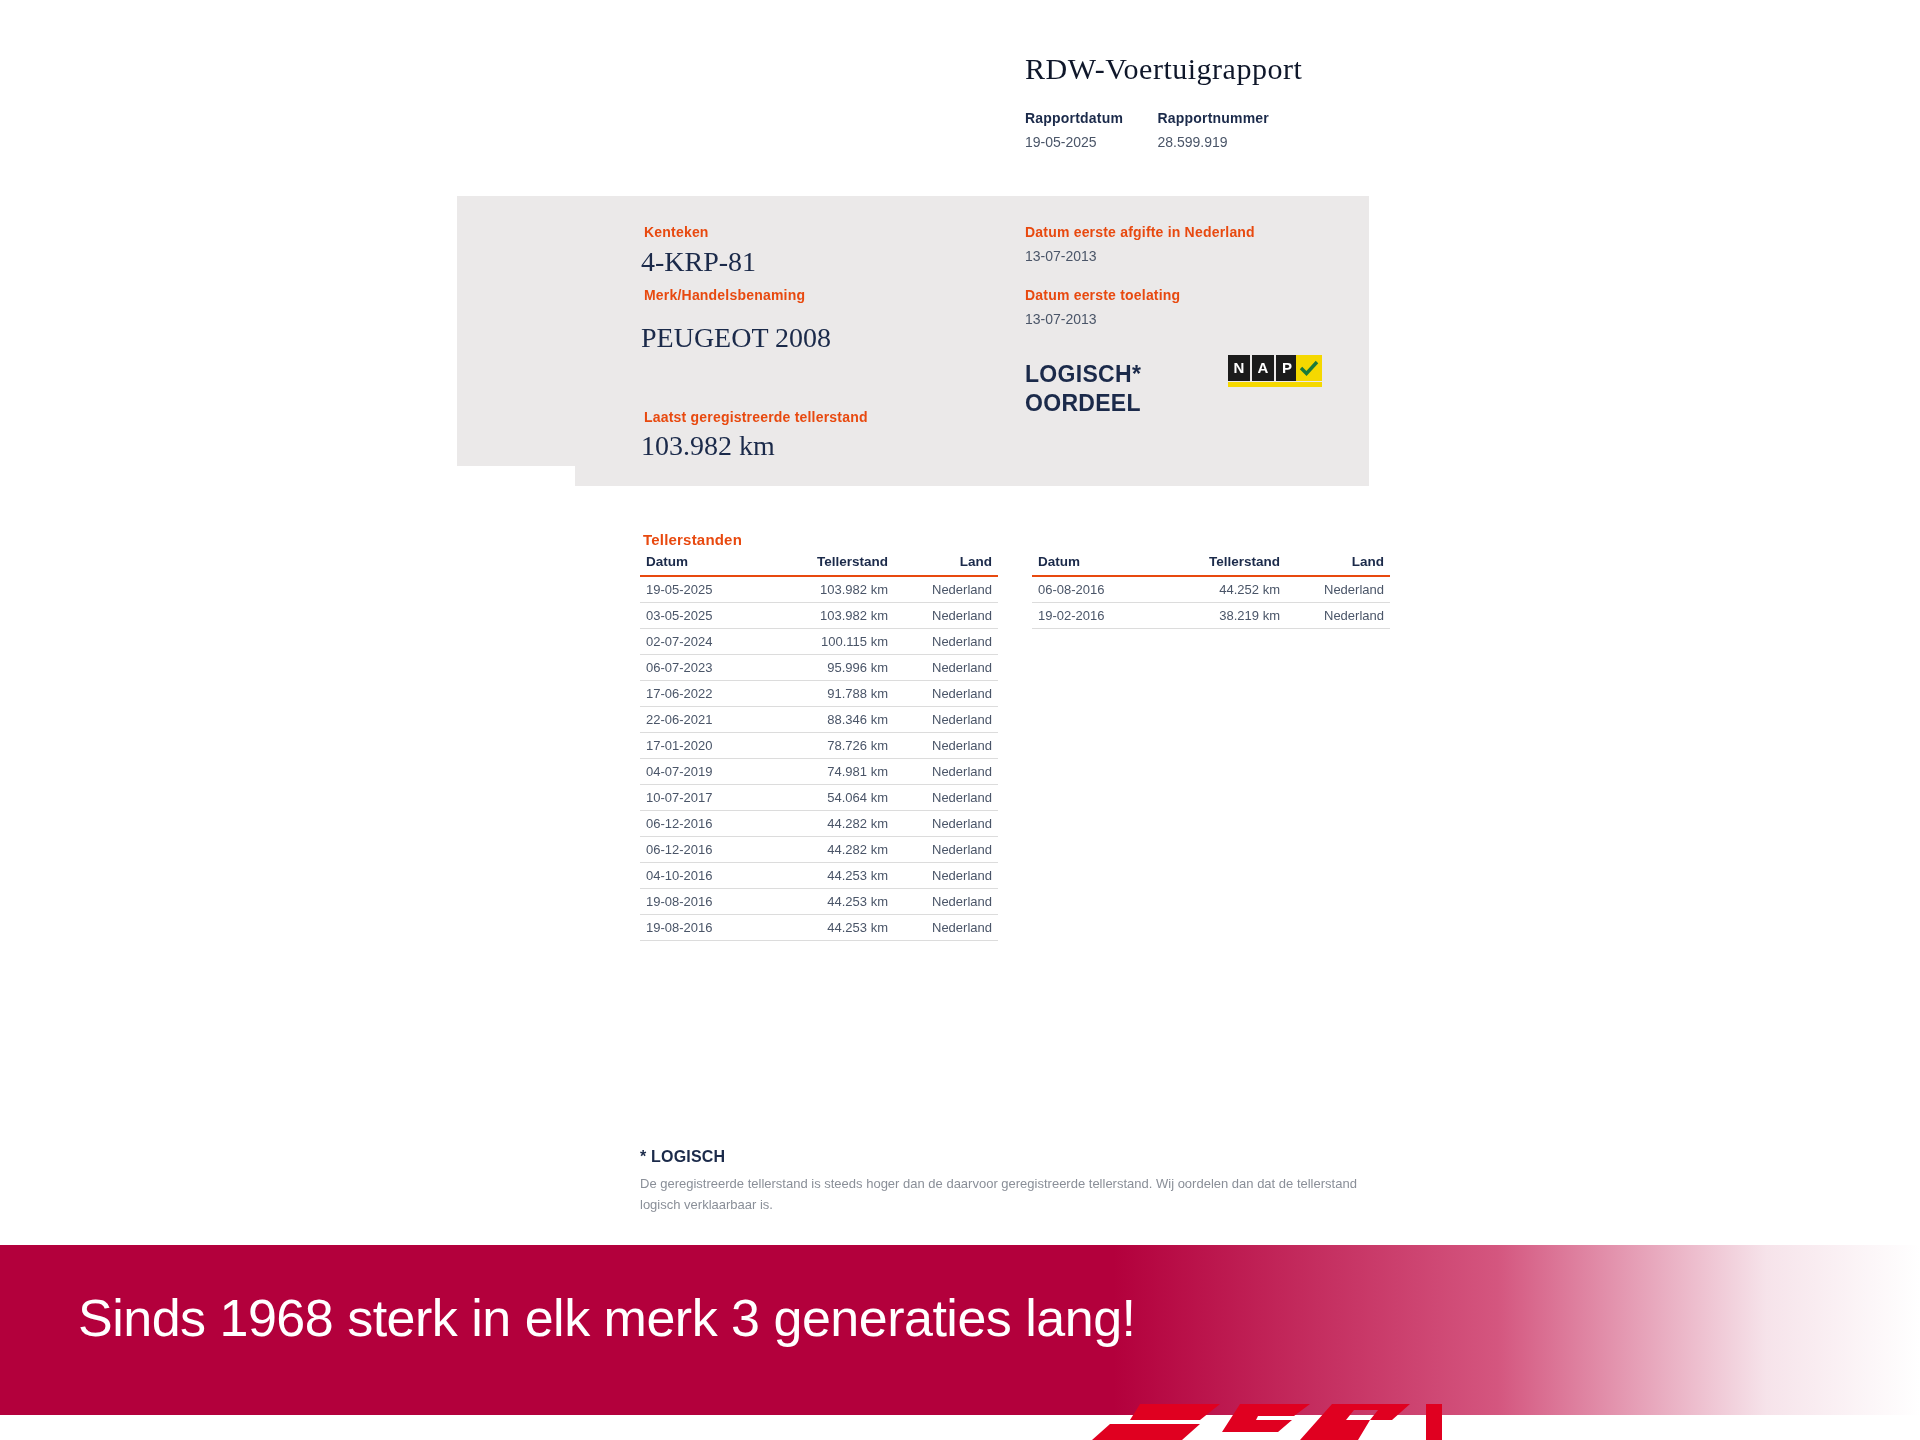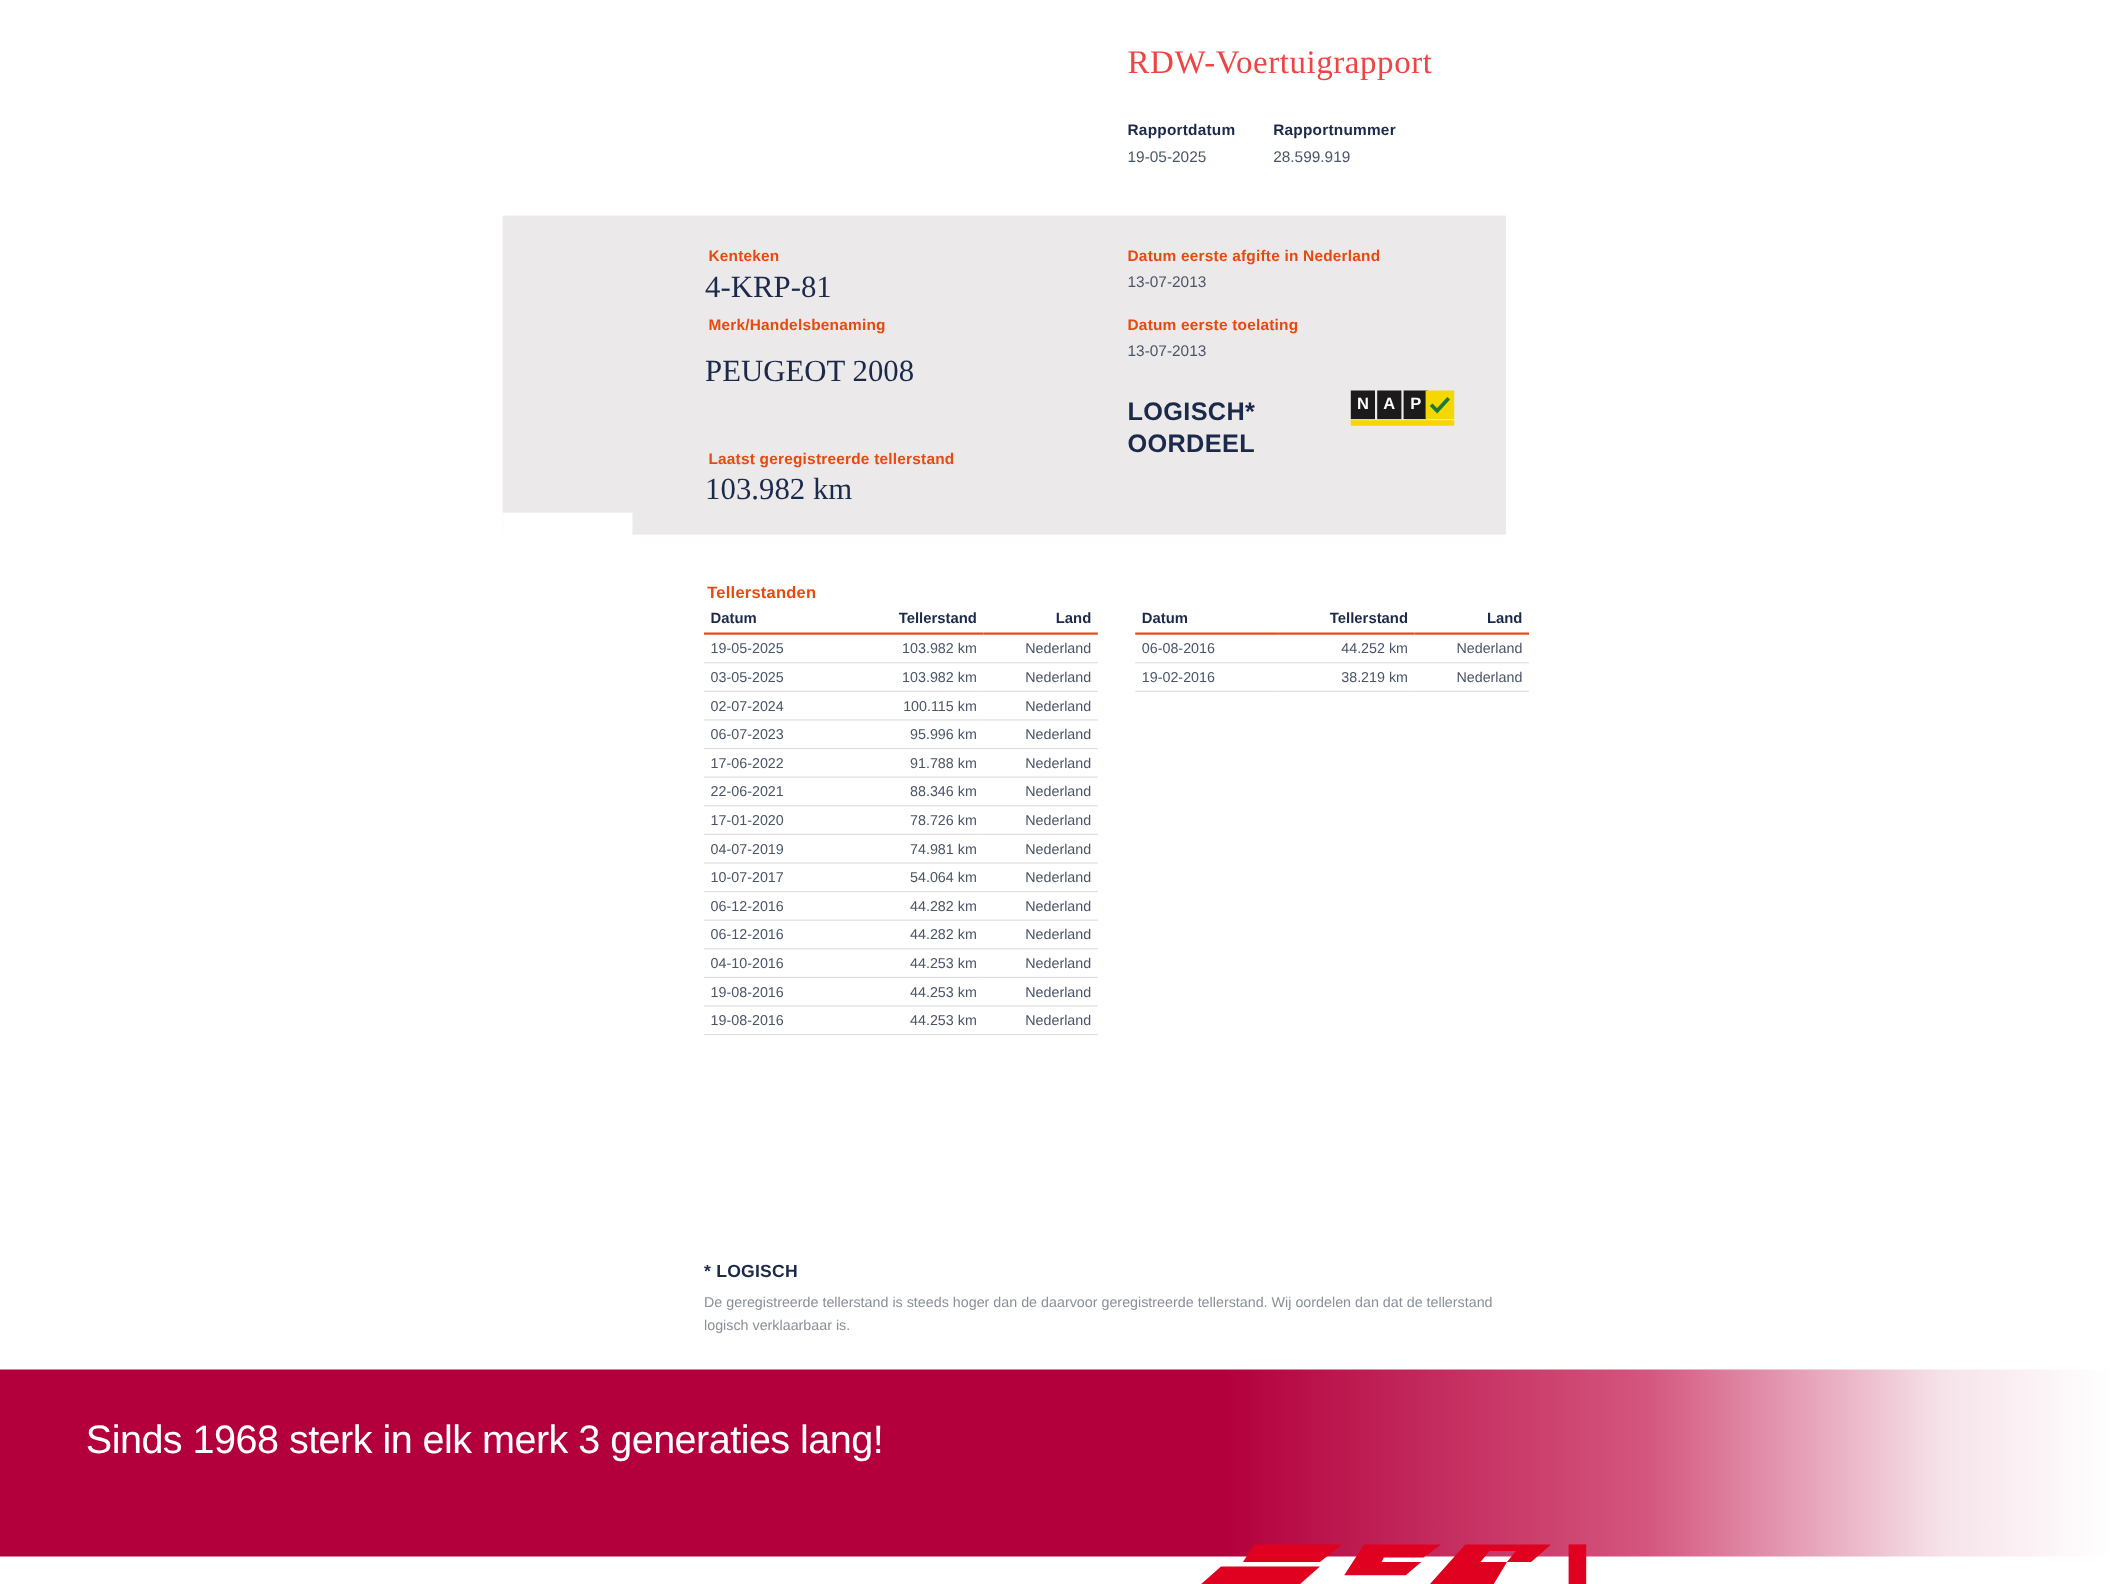--- a/index.html
+++ b/index.html
@@ -50,10 +50,10 @@
   .report-title {
     position: absolute;
     left: 1025px;
-    top: 40px;
+    top: 52px;
     font-family: "Liberation Serif", serif;
     font-size: 30px;
-    color: #ef4444;
+    color: #0f172a;
     letter-spacing: 0.5px;
   }
 

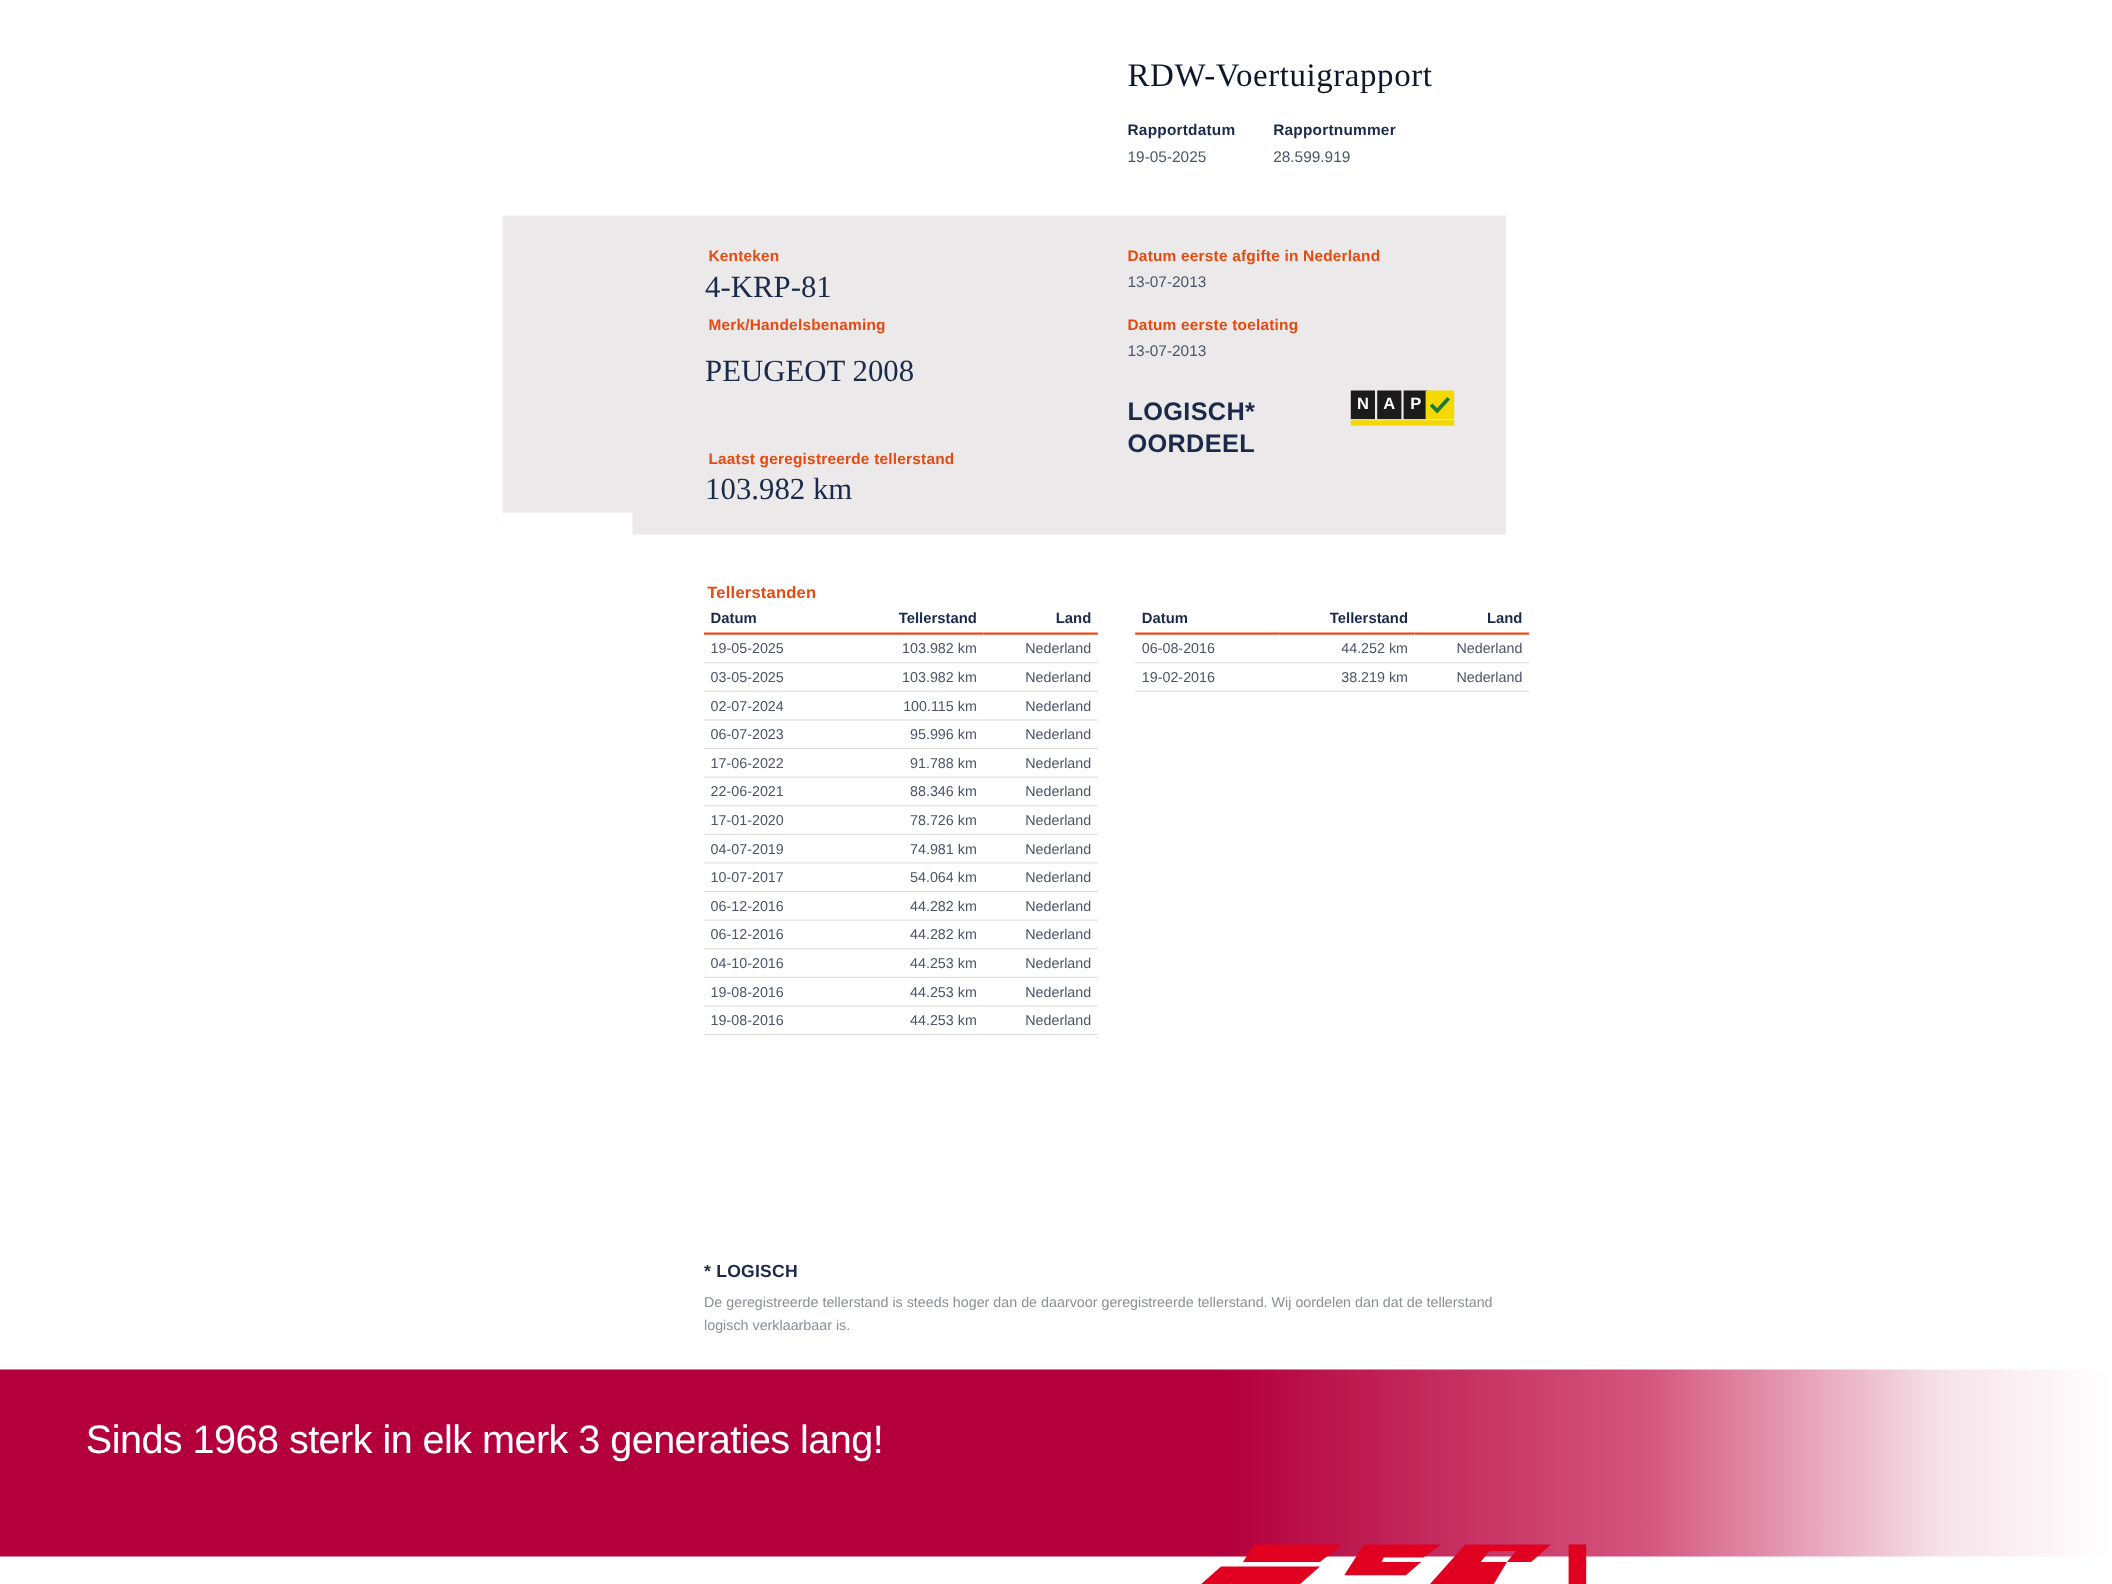--- a/index.html
+++ b/index.html
@@ -257,7 +257,7 @@
     position: absolute;
     left: 78px;
     top: 1288px;
-    font-size: 36px;
+    font-size: 52px;
     color: #ffffff;
     letter-spacing: -0.5px;
     white-space: nowrap;

